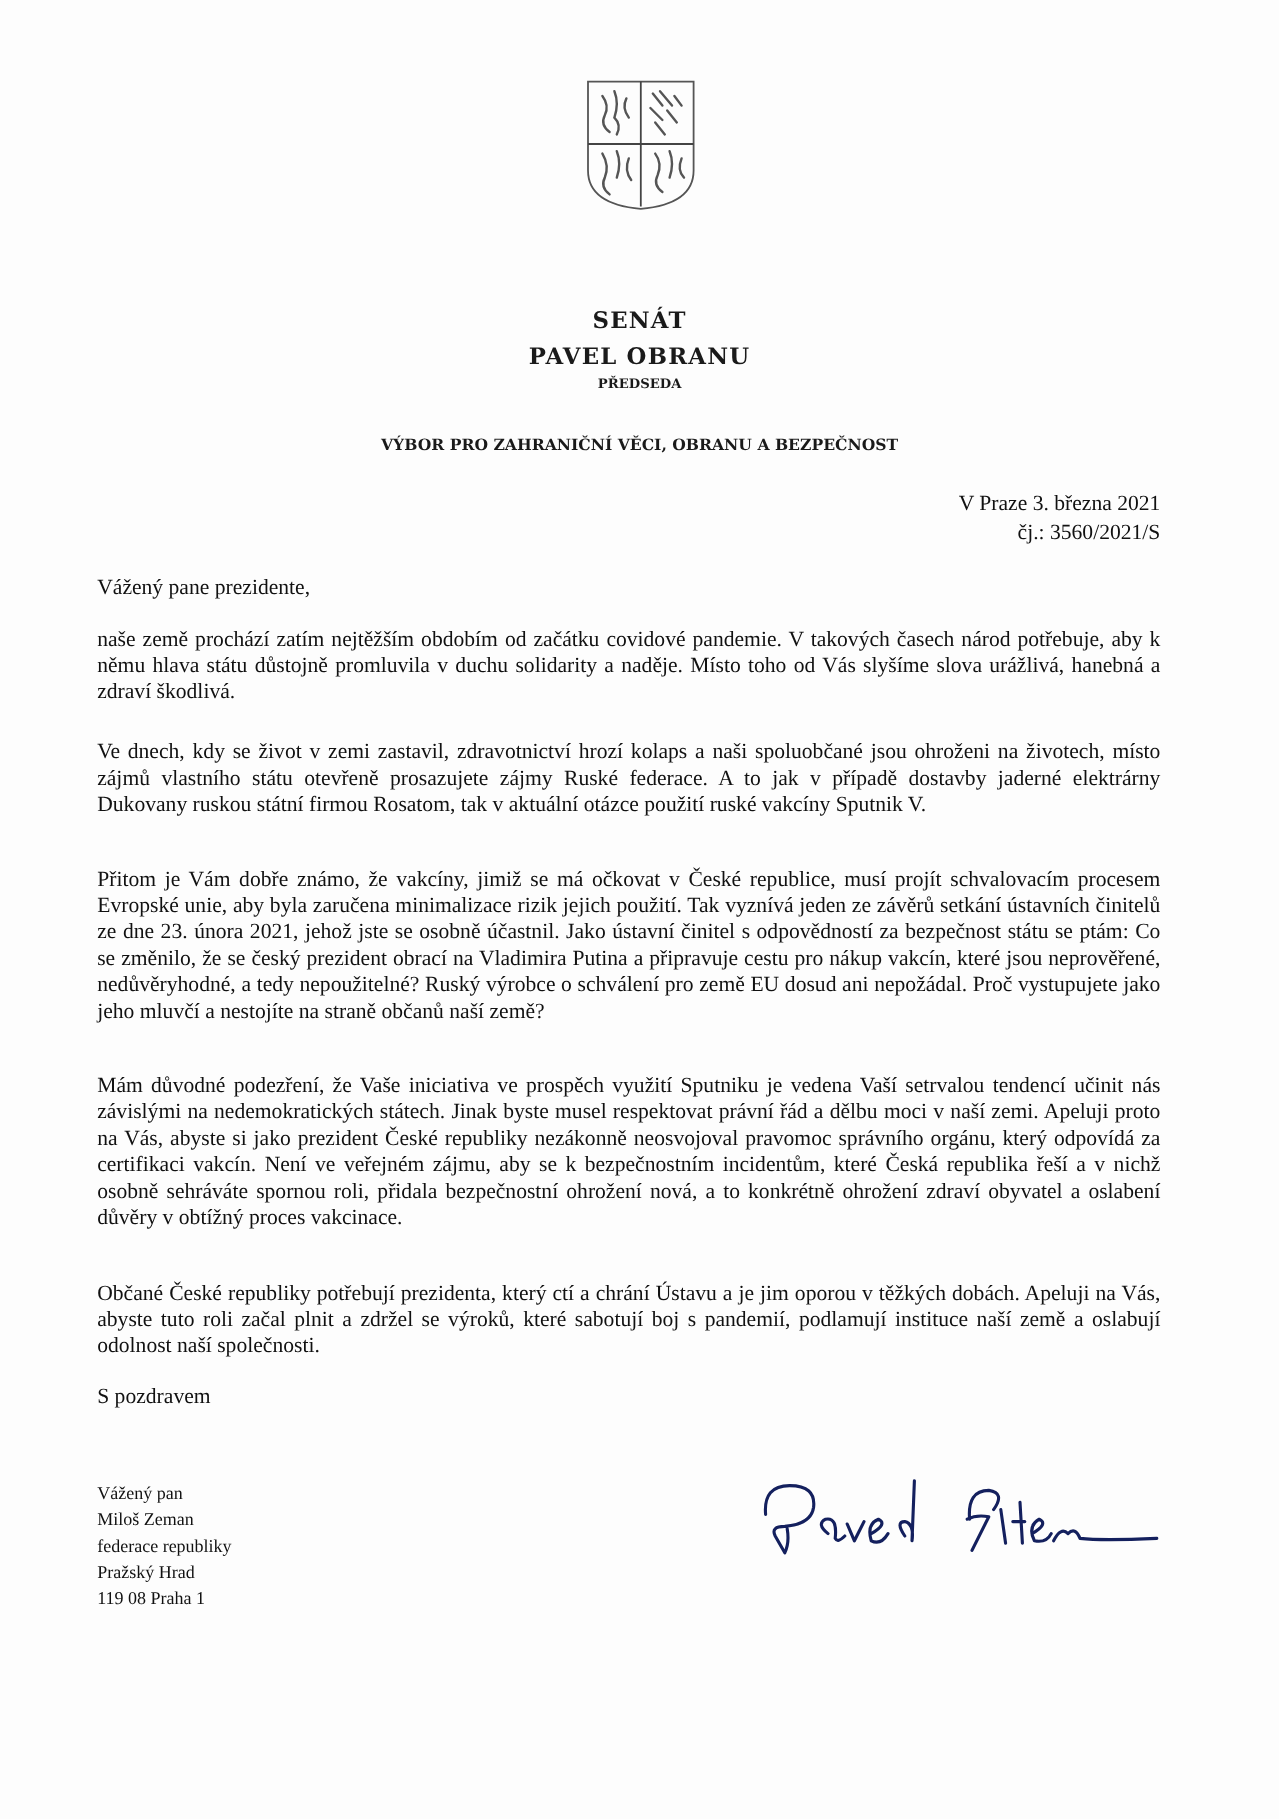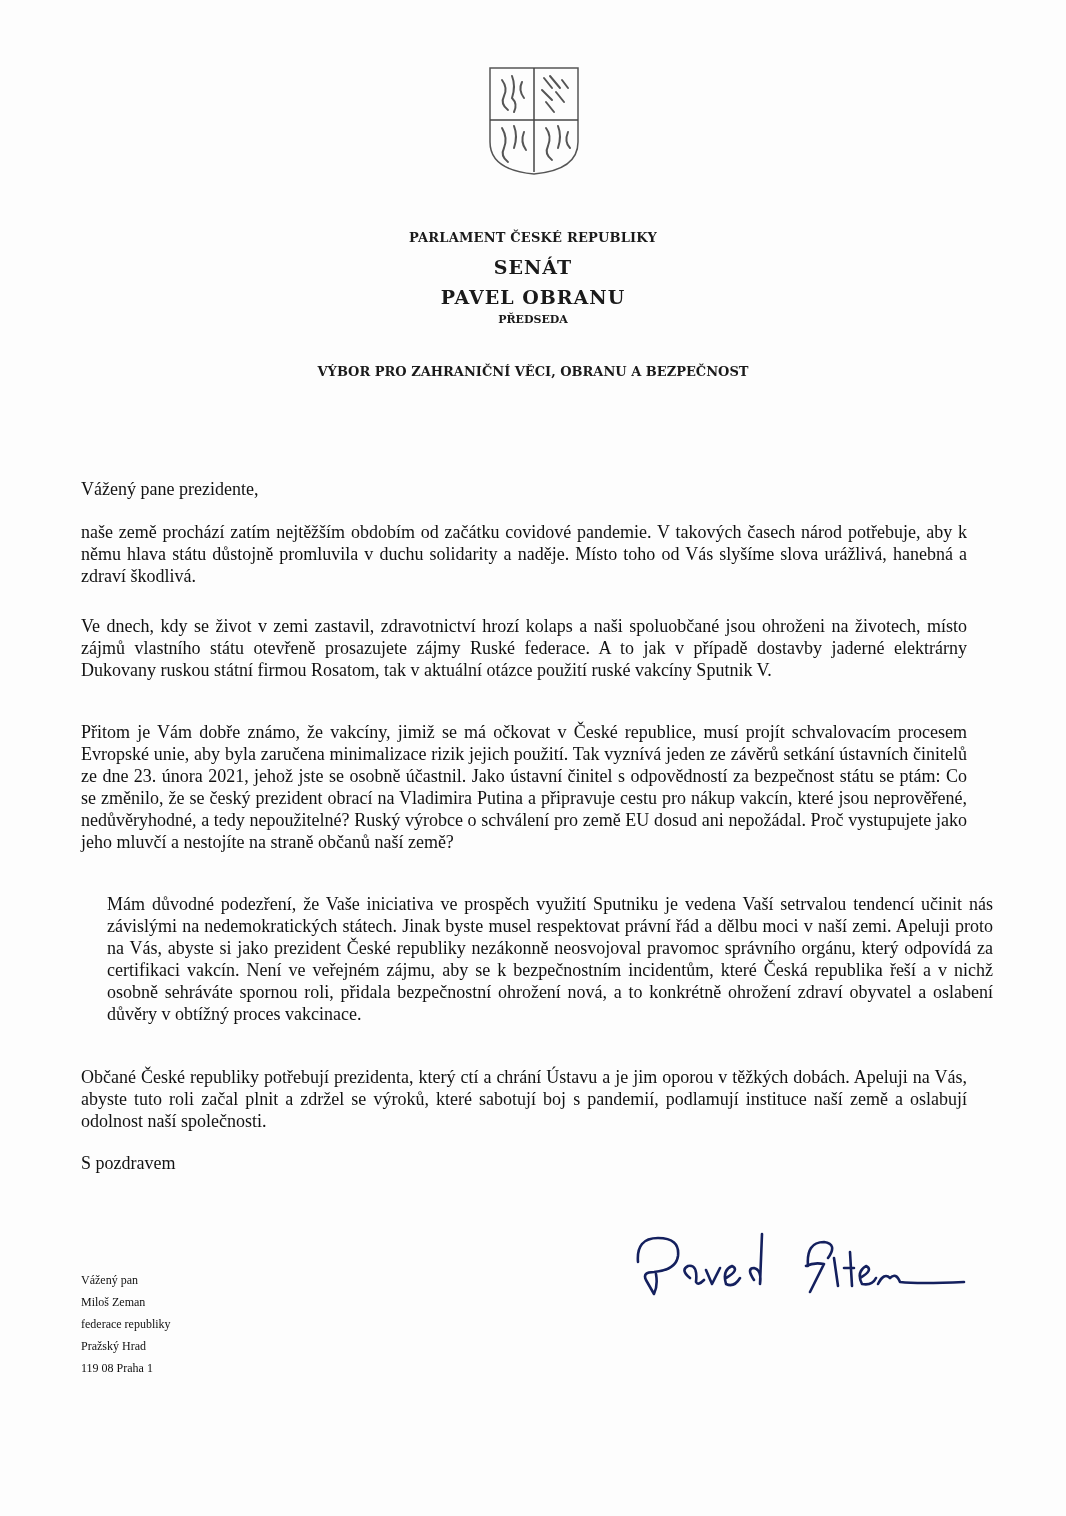--- a/index.html
+++ b/index.html
@@ -51,7 +51,6 @@
     </svg>
   </div>
 
-  <div class="header h-parl">PARLAMENT ČESKÉ REPUBLIKY</div>
   <div class="header h-senat">SENÁT</div>
   <div class="header h-name">PAVEL OBRANU</div>
   <div class="header h-role">PŘEDSEDA</div>

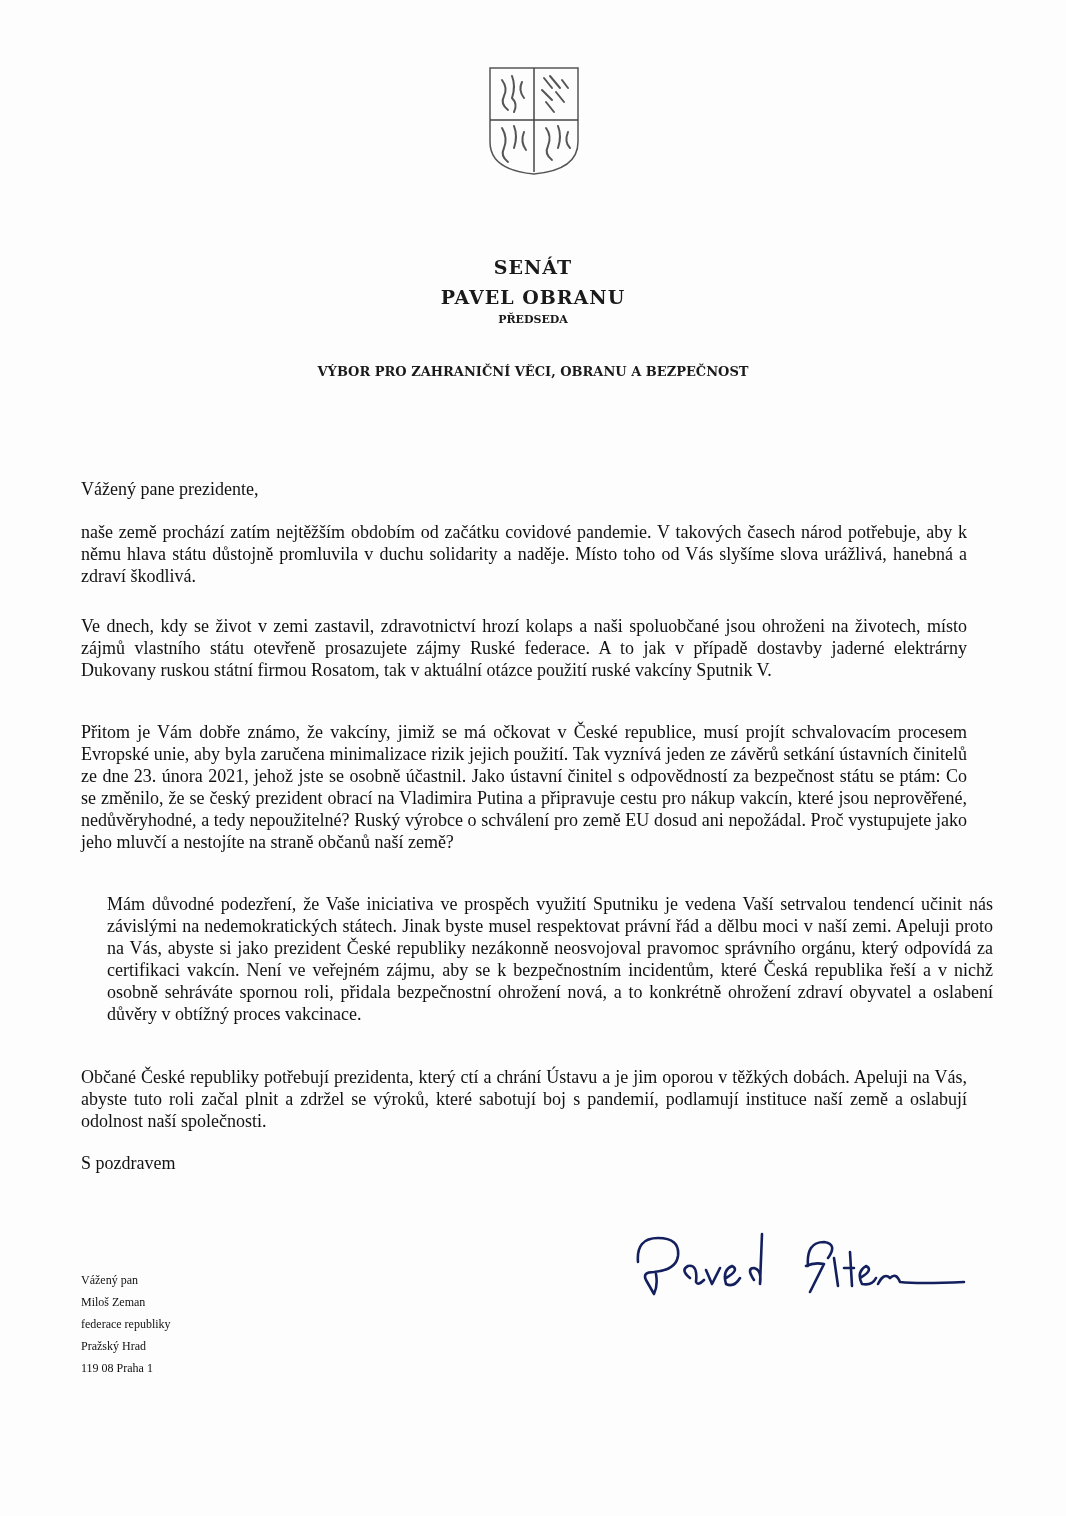--- a/index.html
+++ b/index.html
@@ -56,6 +56,10 @@
   <div class="header h-role">PŘEDSEDA</div>
   <div class="header h-committee">VÝBOR PRO ZAHRANIČNÍ VĚCI, OBRANU A BEZPEČNOST</div>
 
+  <div class="dateblock">
+    <div>V Praze 3. března 2021</div>
+    <div>čj.: 3560/2021/S</div>
+  </div>
 
   <div class="salutation">Vážený pane prezidente,</div>
 

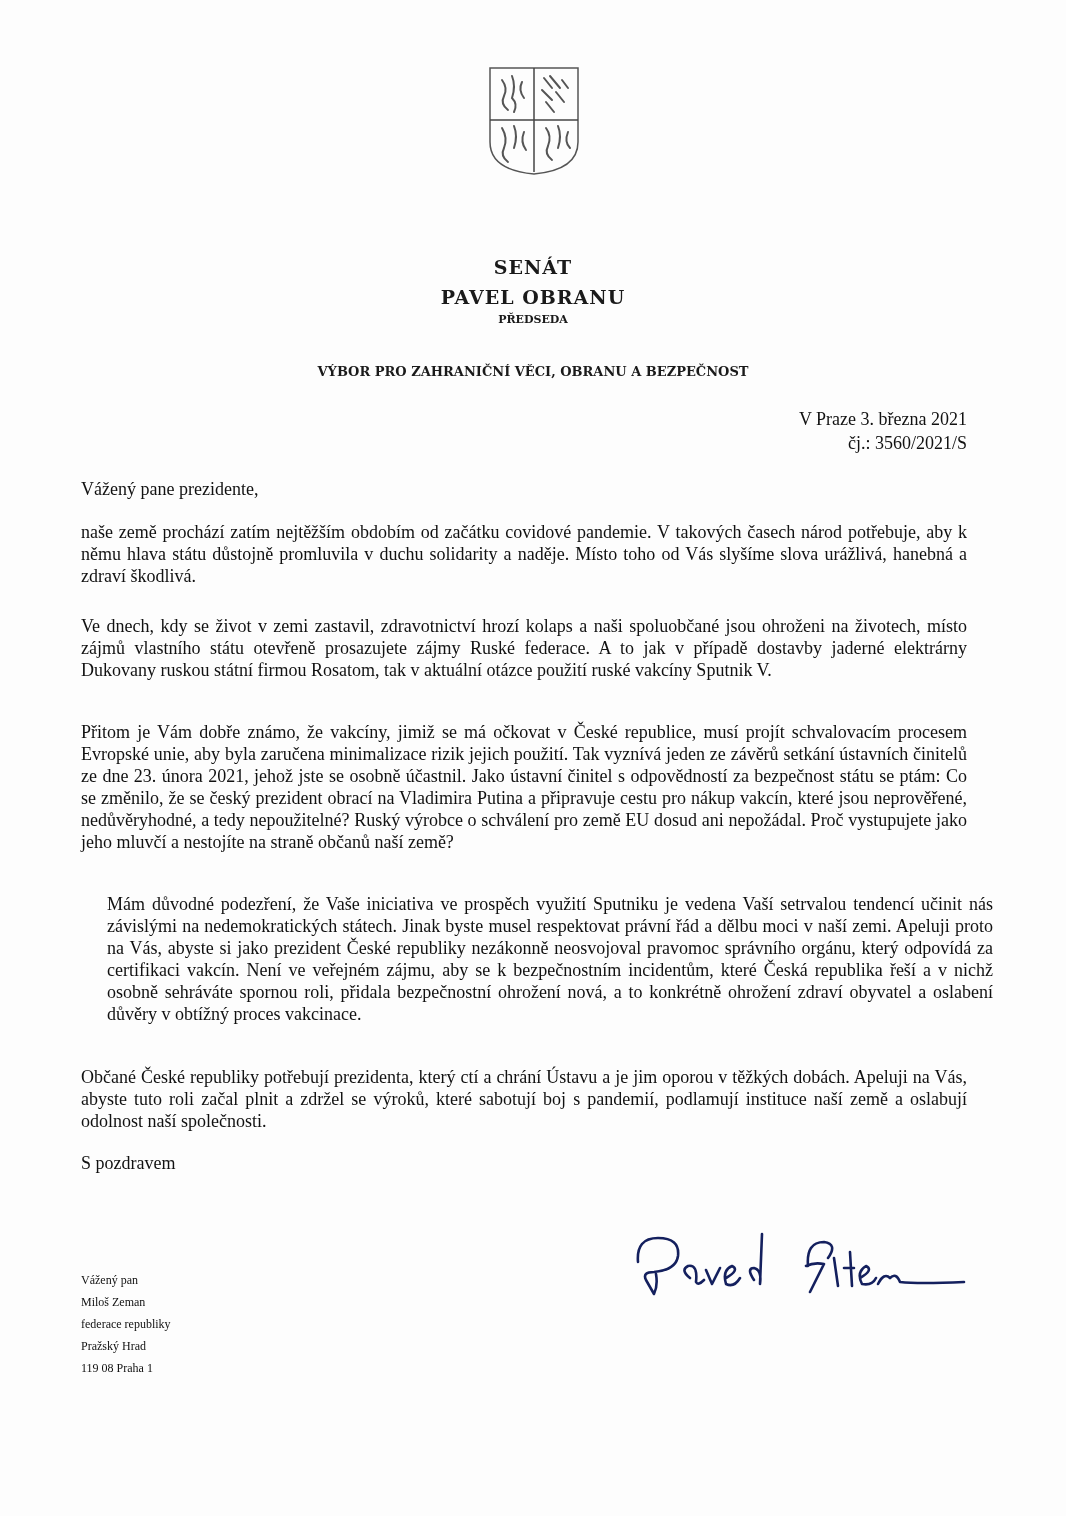--- a/index.html
+++ b/index.html
@@ -19,7 +19,7 @@
   .p1 { top: 521px; }
   .p2 { top: 615px; }
   .p3 { top: 721px; }
-  .p4 { top: 893px; margin-left: 26px; }
+  .p4 { top: 893px; }
   .p5 { top: 1066px; }
   .closing { position: absolute; left: 81px; top: 1153px; font-size: 18px; }
   .signature { position: absolute; left: 628px; top: 1228px; width: 340px; height: 72px; }

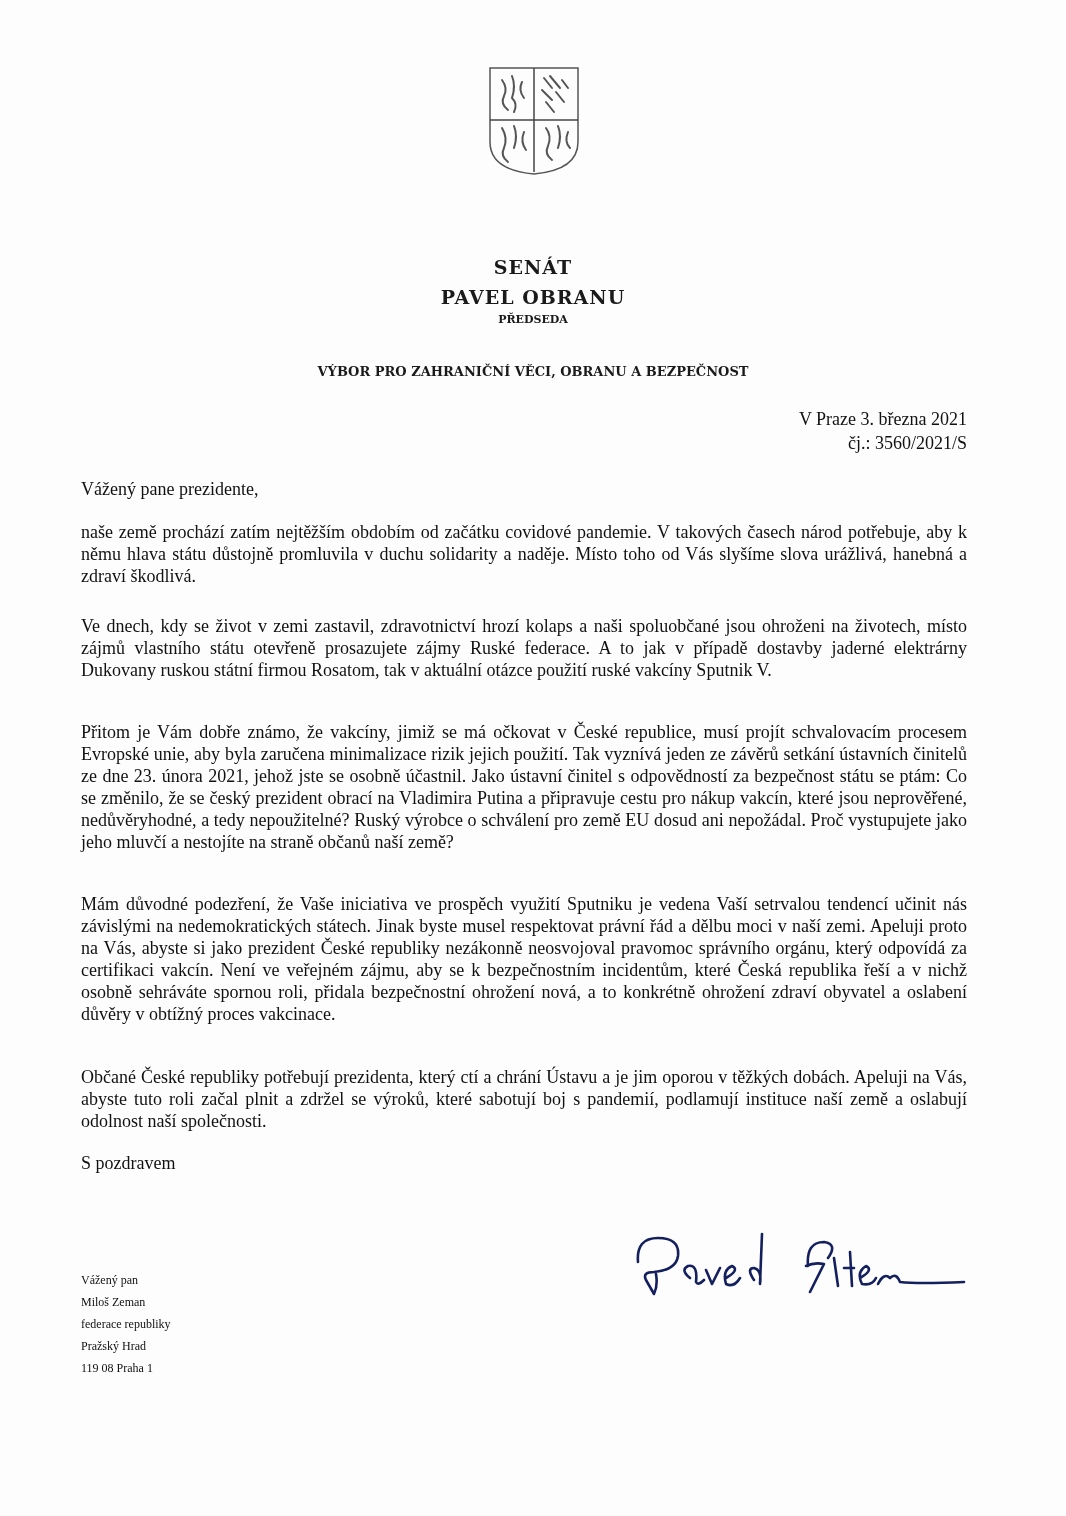--- a/index.html
+++ b/index.html
@@ -23,7 +23,7 @@
   .p5 { top: 1066px; }
   .closing { position: absolute; left: 81px; top: 1153px; font-size: 18px; }
   .signature { position: absolute; left: 628px; top: 1228px; width: 340px; height: 72px; }
-  .address { position: absolute; left: 81px; top: 1269px; font-size: 12px; line-height: 22px; }
+  .address { position: absolute; left: 81px; top: 1234px; font-size: 15px; line-height: 22px; }
   .address div { white-space: nowrap; }
 </style>
 </head>

